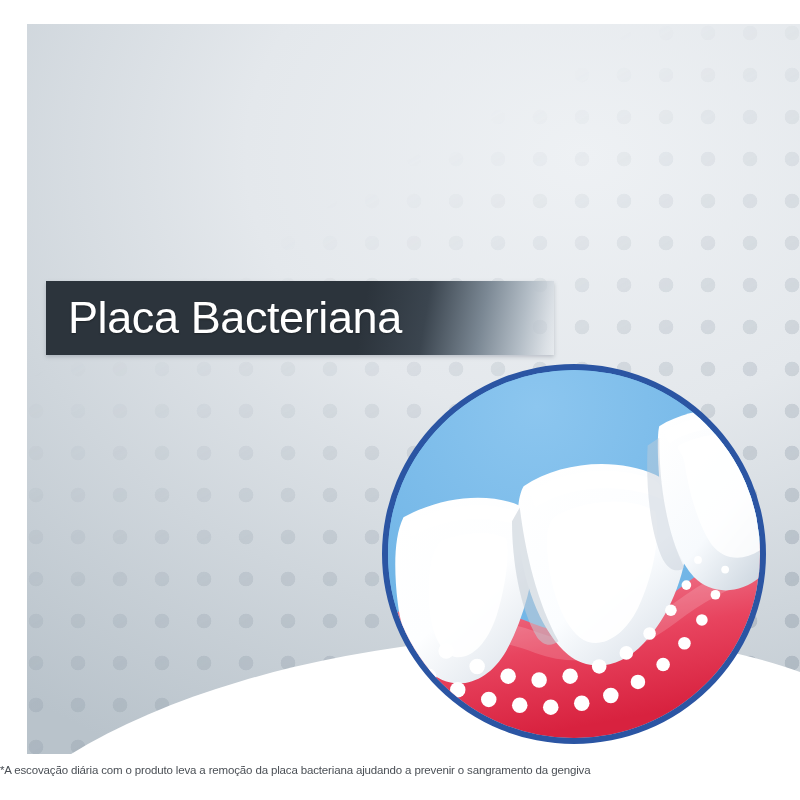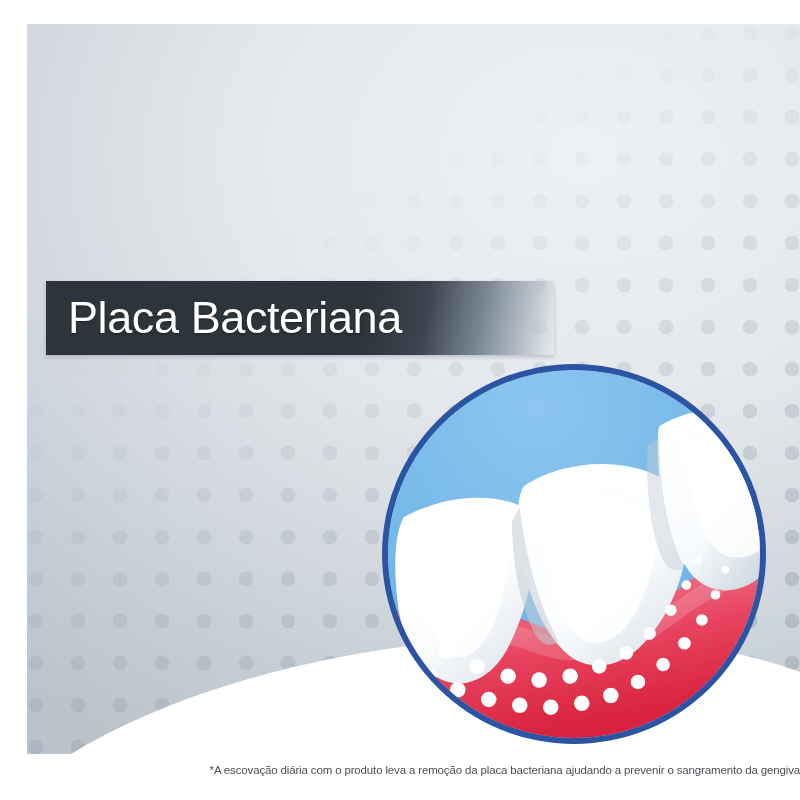--- a/index.html
+++ b/index.html
@@ -138,7 +138,7 @@
     left: 0;
     top: 764px;
     width: 800px;
-    text-align: right;
+    text-align: left;
     font-size: 11.5px;
     color: #4a4f55;
     letter-spacing: -0.15px;

